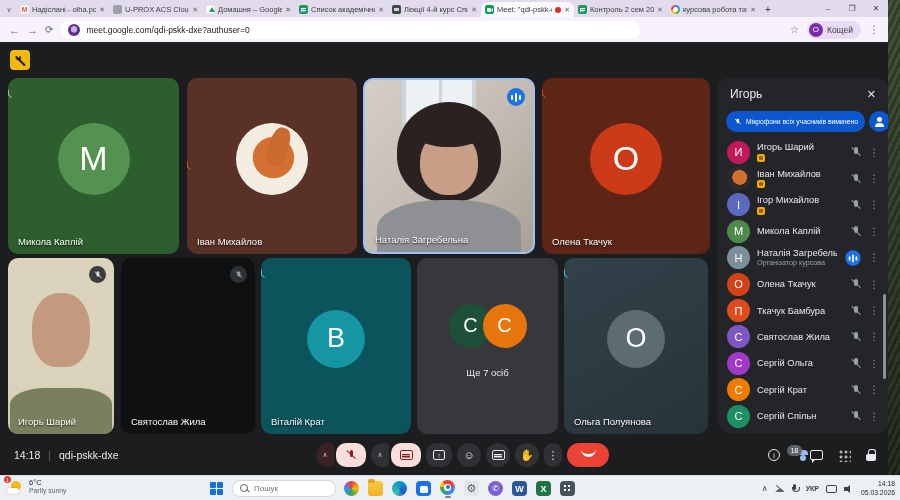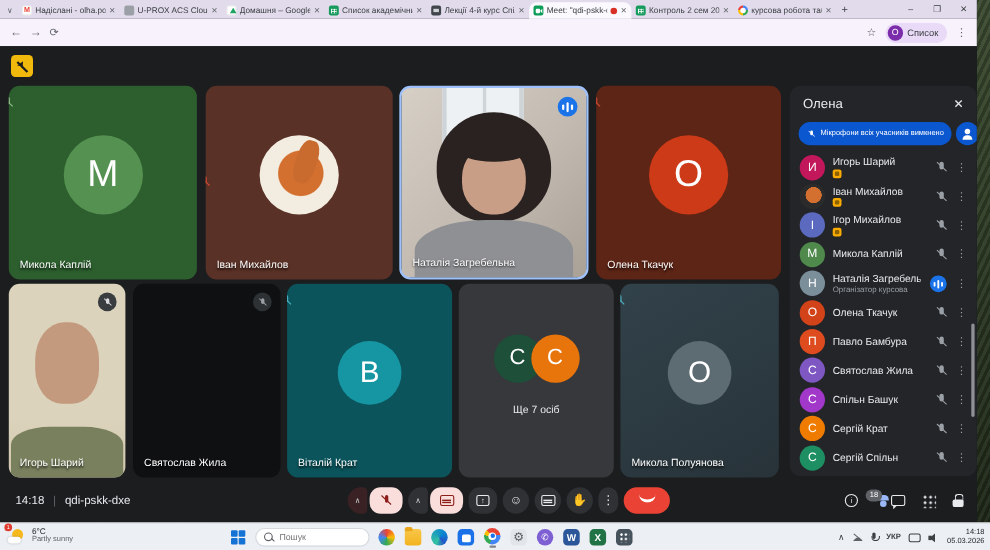--- a/index.html
+++ b/index.html
@@ -270,6 +270,10 @@
     <span class="navb">←</span>
     <span class="navb">→</span>
     <span class="navb re">⟳</span>
+    <div class="urlpill">
+      <span class="siteic"></span>
+      <span class="urltext">meet.google.com/qdi-pskk-dxe?authuser=0</span>
+    </div>
     <div class="tb-right">
       <span class="star">☆</span>
       <div class="profile">

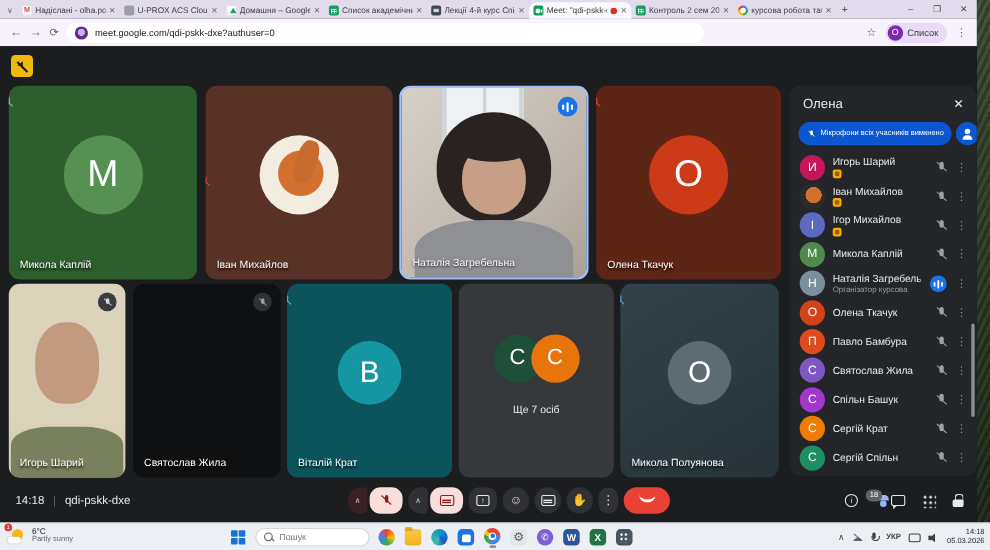--- a/index.html
+++ b/index.html
@@ -278,7 +278,7 @@
       <span class="star">☆</span>
       <div class="profile">
         <span class="pfav">О</span>
-        <span class="pfname">Список</span>
+        <span class="pfname">Кощей</span>
       </div>
       <span class="vdots">⋮</span>
     </div>

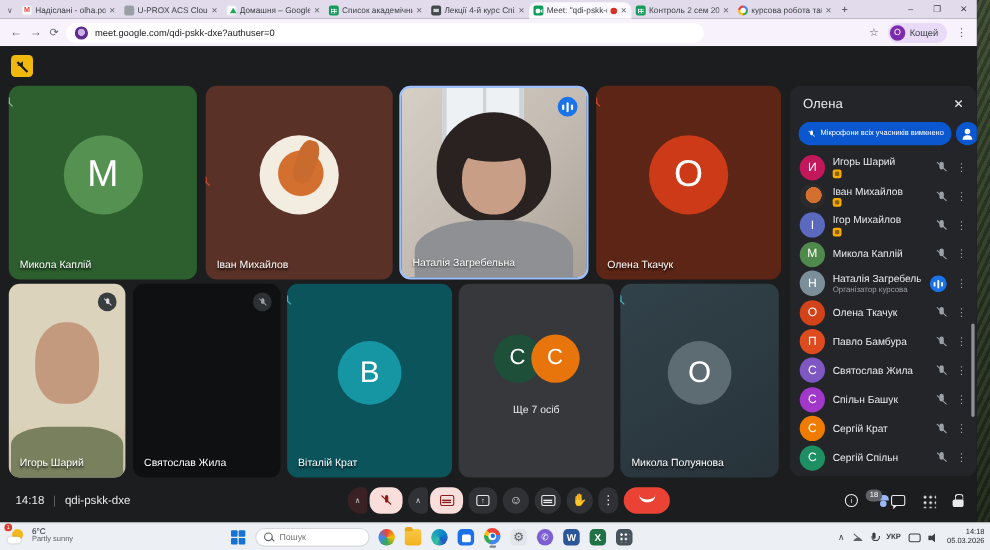--- a/index.html
+++ b/index.html
@@ -372,7 +372,7 @@
 
     <div class="panel">
       <div class="phead">
-        <span class="ptitle">Олена</span>
+        <span class="ptitle">Игорь</span>
         <span class="px">✕</span>
       </div>
       <div class="pactions">

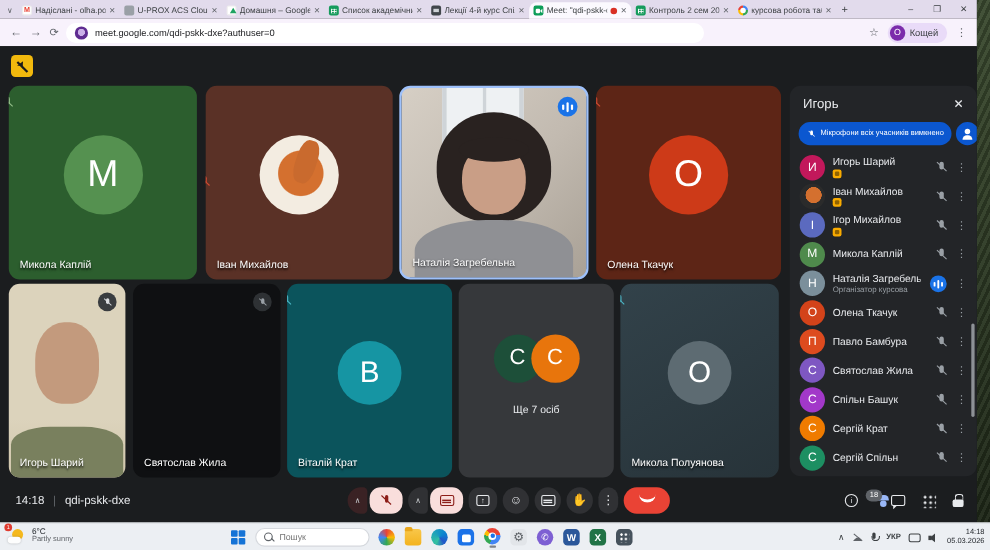--- a/index.html
+++ b/index.html
@@ -463,7 +463,7 @@
               <span>П</span>
             </div>
           <div class="pinfo">
-              <div class="pnm">Павло Бамбура</div>
+              <div class="pnm">Ткачук Бамбура</div>
             </div>
           <span class="micoff pmic"></span>
           <span class="pdots">⋮</span>

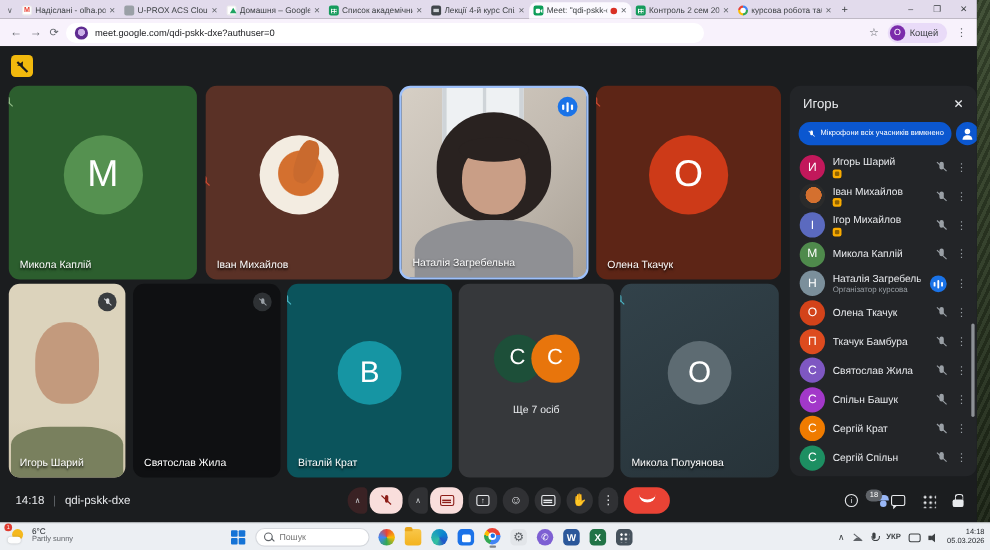--- a/index.html
+++ b/index.html
@@ -485,7 +485,7 @@
               <span>С</span>
             </div>
           <div class="pinfo">
-              <div class="pnm">Спільн Башук</div>
+              <div class="pnm">Сергій Ольга</div>
             </div>
           <span class="micoff pmic"></span>
           <span class="pdots">⋮</span>

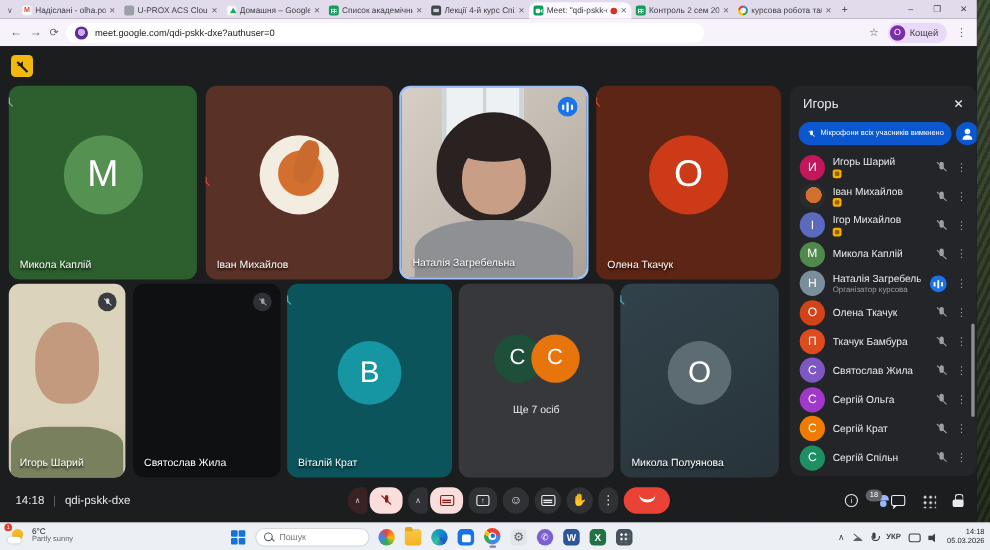--- a/index.html
+++ b/index.html
@@ -367,7 +367,7 @@
           <span>О</span>
         </div>
       <div class="tmic micoff" style="color: rgb(77, 184, 200);"></div>
-      <div class="tname">Микола Полуянова</div>
+      <div class="tname">Ольга Полуянова</div>
     </div>
 
     <div class="panel">

